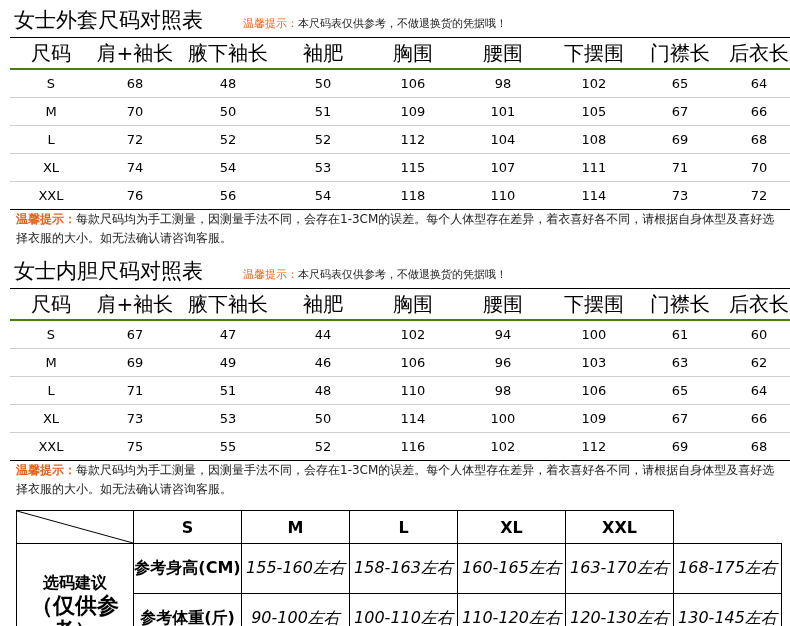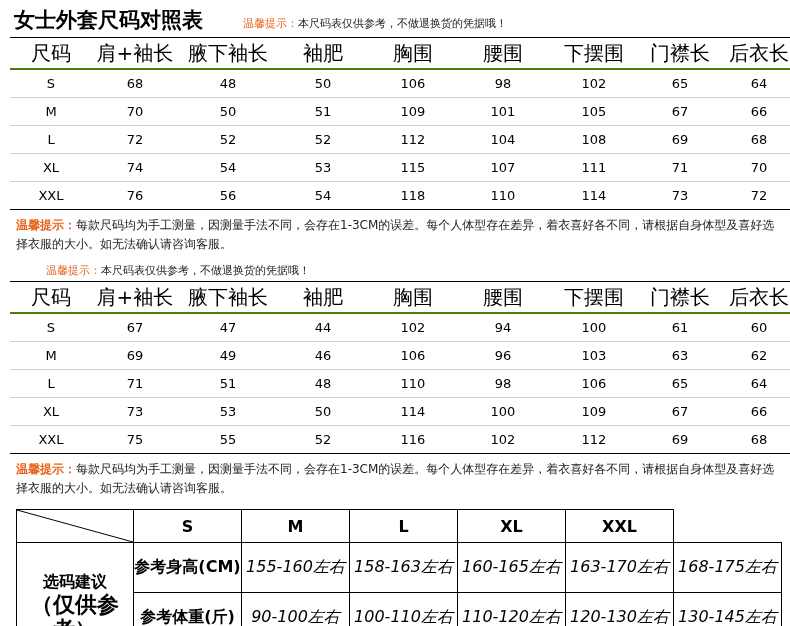--- a/index.html
+++ b/index.html
@@ -31,7 +31,7 @@
   }
   .sec-title {
     font-size: 21px;
-    font-weight: bold;
+    font-weight: normal;
     letter-spacing: 0px;
     color: #000;
     white-space: nowrap;

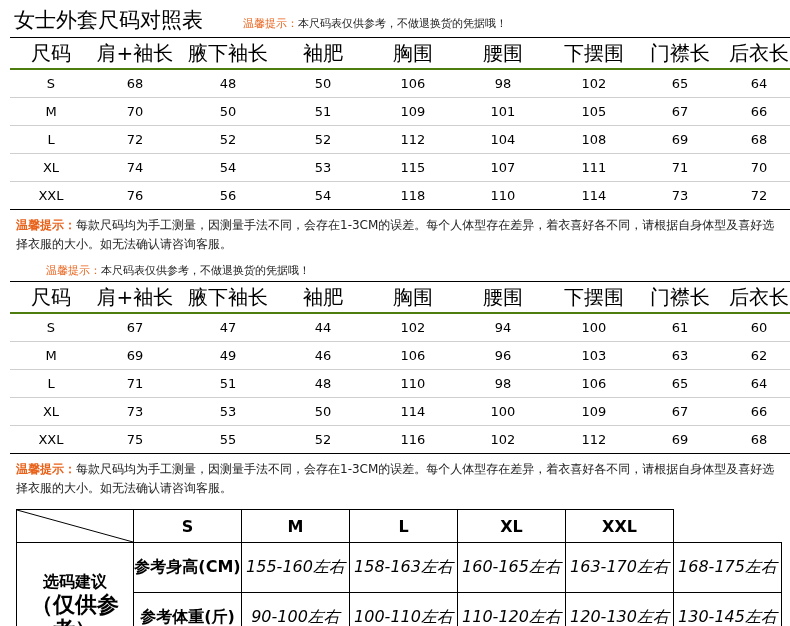--- a/index.html
+++ b/index.html
@@ -89,7 +89,6 @@
 
   
   .tip {
-    margin-top: 6px;
     padding-left: 6px;
     font-size: 12px;
     line-height: 1.55;

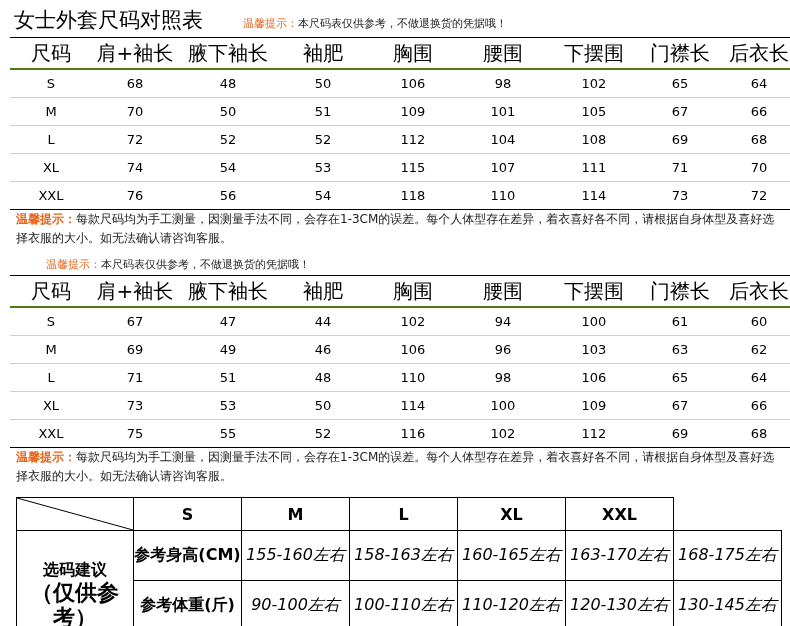--- a/index.html
+++ b/index.html
@@ -256,6 +256,7 @@
   <div class="spacer-10"></div>
 
   <div class="title-row">
+    <span class="sec-title">女士内胆尺码对照表</span>
     <span class="sec-note"><span class="hl">温馨提示：</span><span>本尺码表仅供参考，不做退换货的凭据哦！</span></span>
   </div>
 

